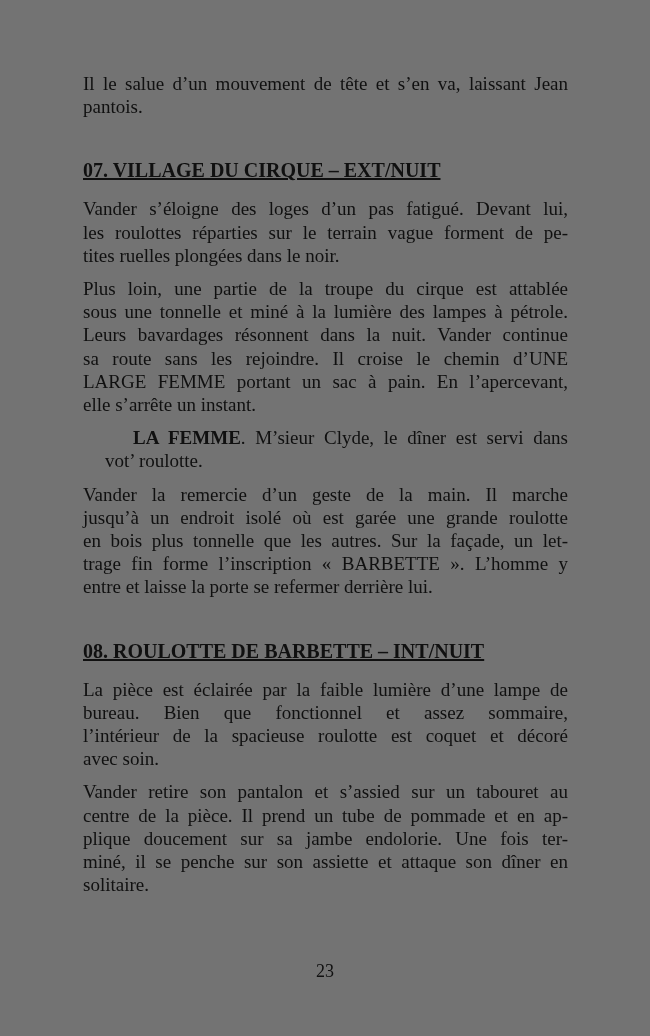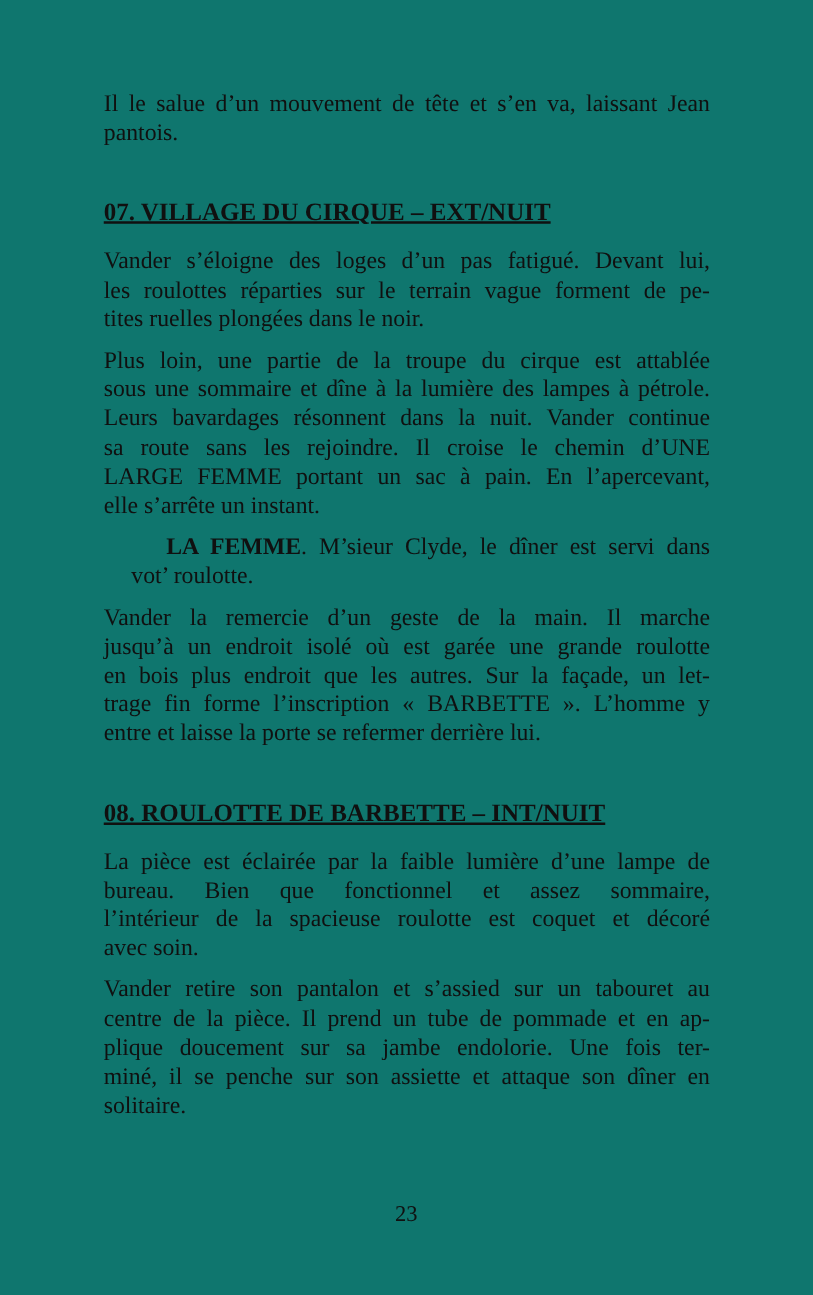--- a/index.html
+++ b/index.html
@@ -11,7 +11,7 @@
     position: relative;
     width: 650px;
     height: 1036px;
-    background: #0f766e;
+    background: #737373;
     color: #101010;
     font-family: "Liberation Serif", "DejaVu Serif", serif;
     overflow: hidden;

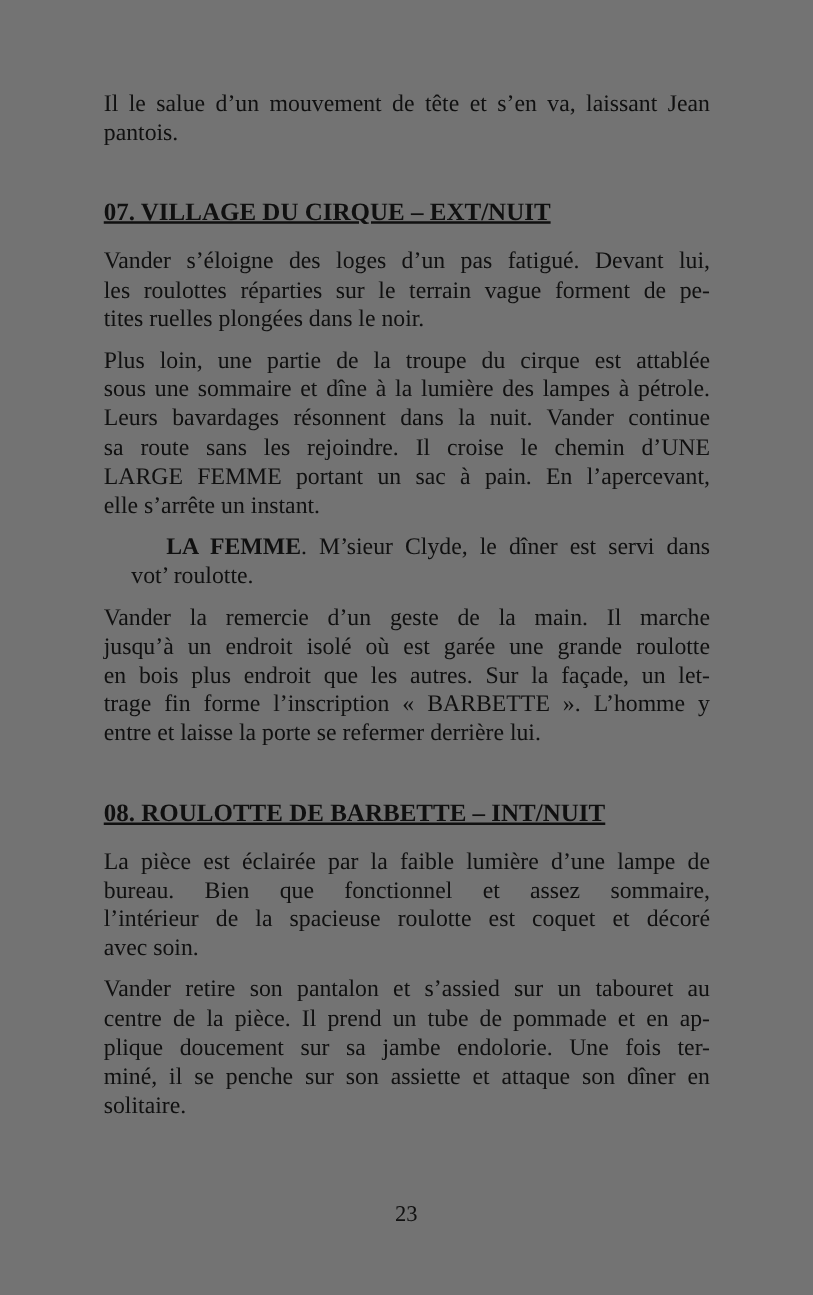--- a/index.html
+++ b/index.html
@@ -83,7 +83,7 @@
       </div>
       <div class="para">
         <div class="ln">Plus loin, une partie de la troupe du cirque est attablée</div>
-        <div class="ln">sous une sommaire et dîne à la lumière des lampes à pétrole.</div>
+        <div class="ln">sous une tonnelle et miné à la lumière des lampes à pétrole.</div>
         <div class="ln">Leurs bavardages résonnent dans la nuit. Vander continue</div>
         <div class="ln">sa route sans les rejoindre. Il croise le chemin d’UNE</div>
         <div class="ln">LARGE FEMME portant un sac à pain. En l’apercevant,</div>

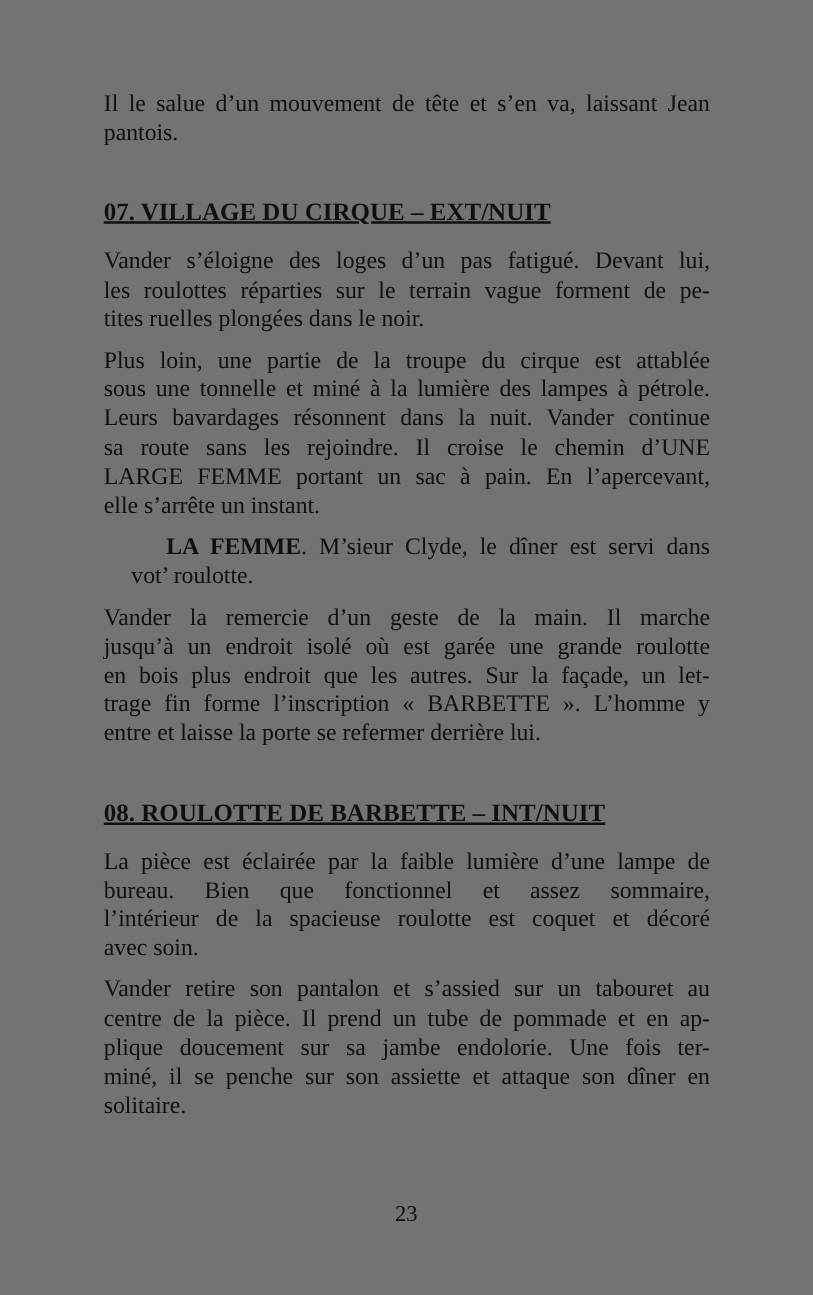--- a/index.html
+++ b/index.html
@@ -96,7 +96,7 @@
       <div class="para">
         <div class="ln">Vander la remercie d’un geste de la main. Il marche</div>
         <div class="ln">jusqu’à un endroit isolé où est garée une grande roulotte</div>
-        <div class="ln">en bois plus endroit que les autres. Sur la façade, un let-</div>
+        <div class="ln">en bois plus tonnelle que les autres. Sur la façade, un let-</div>
         <div class="ln">trage fin forme l’inscription « BARBETTE ». L’homme y</div>
         <div class="ln last">entre et laisse la porte se refermer derrière lui.</div>
       </div>

